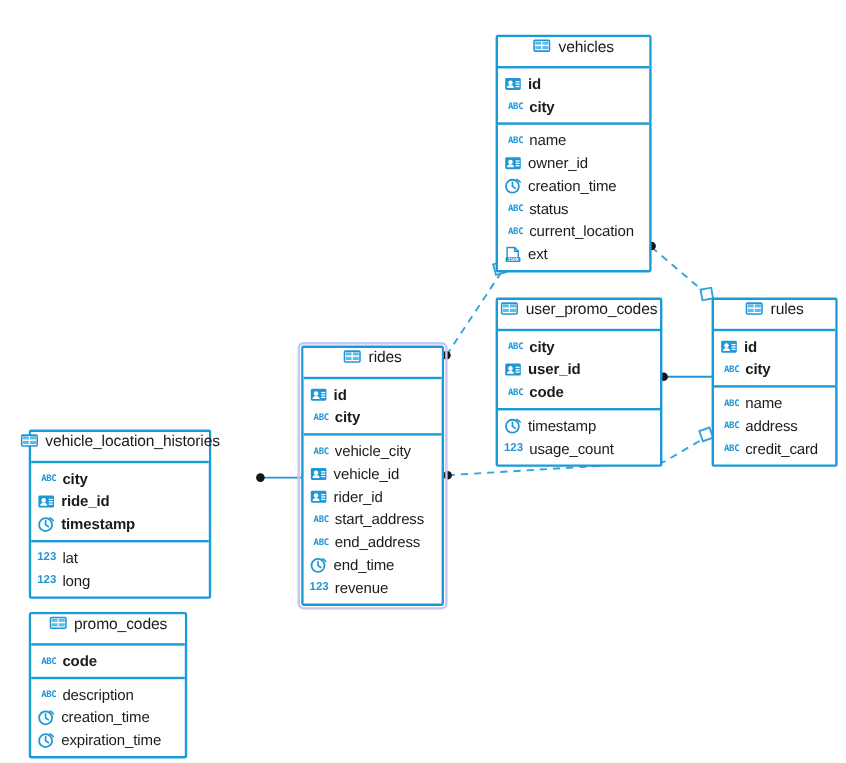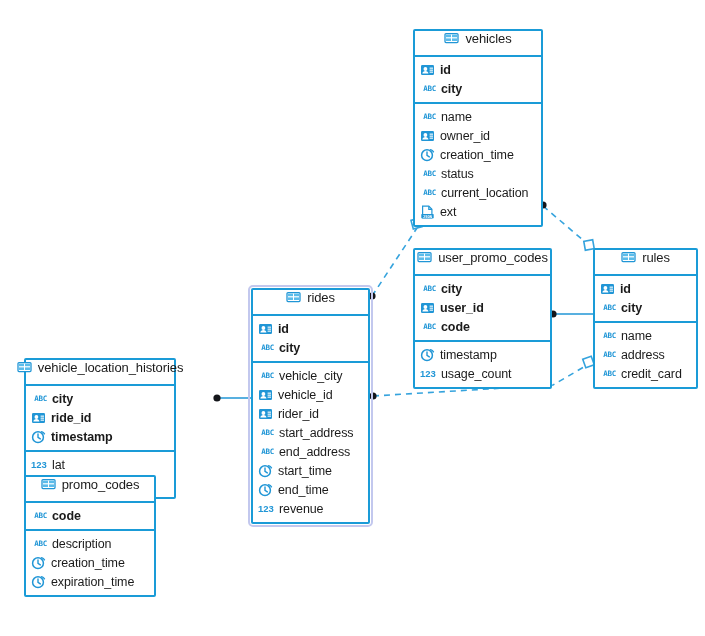--- a/index.html
+++ b/index.html
@@ -397,16 +397,6 @@
                 <path d="M10.6 1.6c1.3.4 2.3 1.2 2.9 2.3" fill="none" stroke="#2196d6" stroke-width="1.3" stroke-linecap="round"></path>
               </svg>
             </span>
-            <span class="field-name">start_time</span>
-          </div>
-          <div class="field">
-            <span class="icon">
-              <svg width="15" height="14" viewBox="0 0 15 14">
-                <circle cx="7" cy="7.2" r="5.4" fill="#ffffff" stroke="#2196d6" stroke-width="1.5"></circle>
-                <path d="M7 3.9v3.4l2.3 1.6" fill="none" stroke="#2196d6" stroke-width="1.4" stroke-linecap="round"></path>
-                <path d="M10.6 1.6c1.3.4 2.3 1.2 2.9 2.3" fill="none" stroke="#2196d6" stroke-width="1.3" stroke-linecap="round"></path>
-              </svg>
-            </span>
             <span class="field-name">end_time</span>
           </div>
           <div class="field">

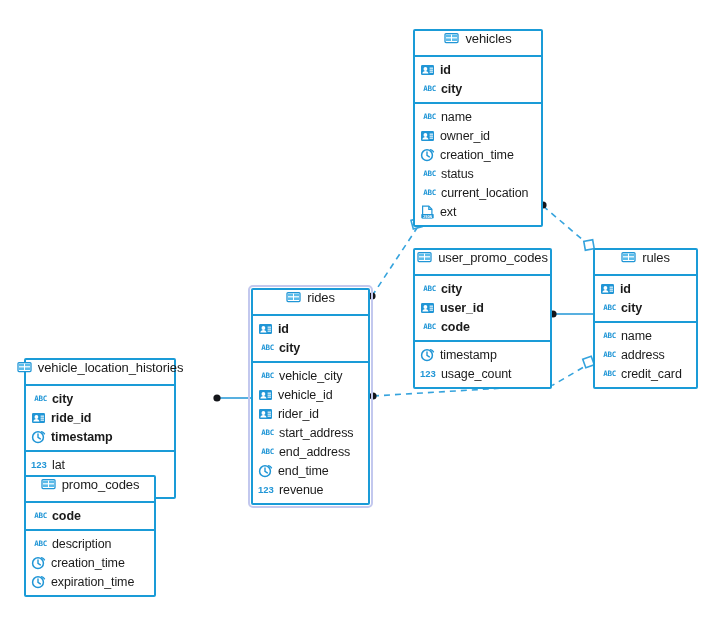--- a/index.html
+++ b/index.html
@@ -458,7 +458,7 @@
           </div>
         </div>
       </div>
-      <div class="entity" style="left: 24px; top: 475px; width: 132px;">
+      <div class="entity" style="left: 24px; top: 510px; width: 132px;">
         <div class="ent-header">
           <span class="icon">
             <svg width="15" height="14" viewBox="0 0 15 14">

